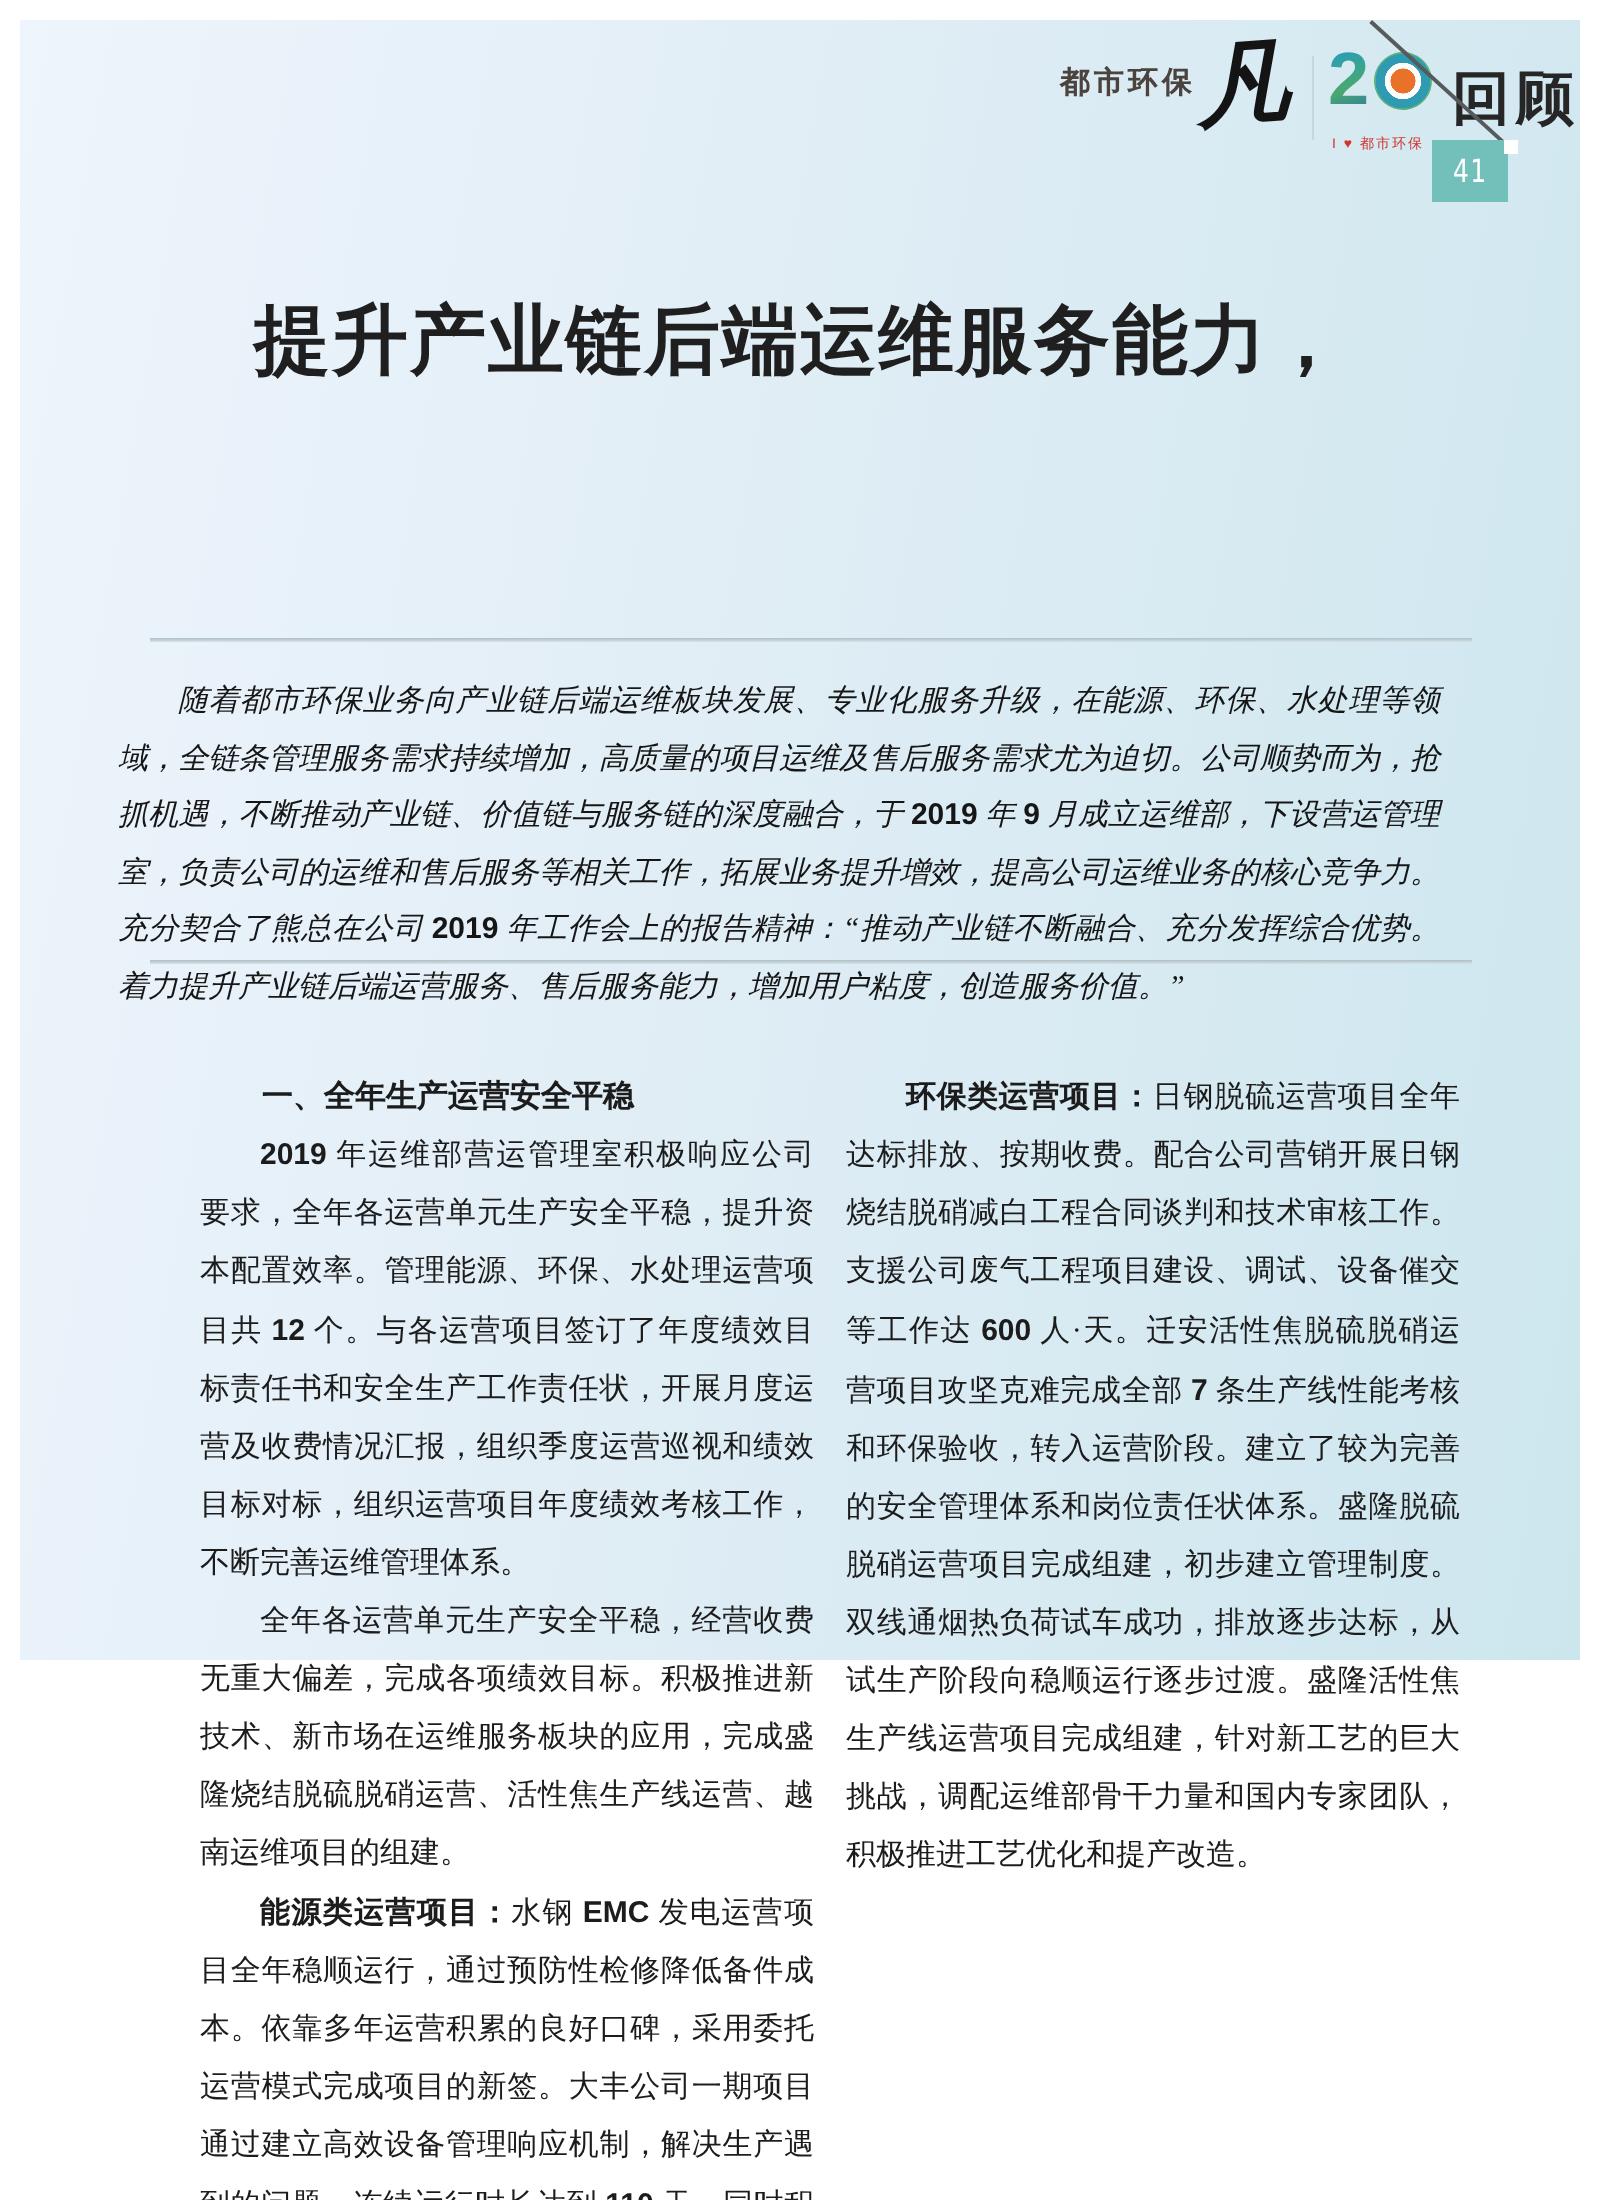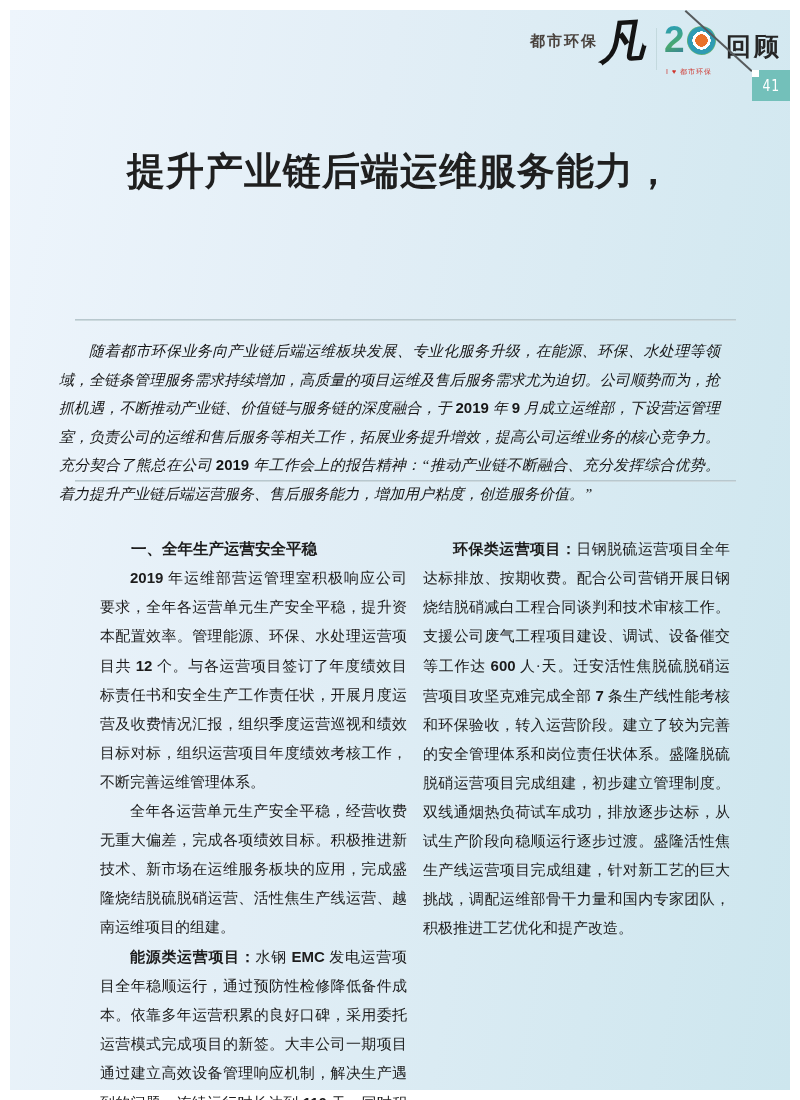--- a/index.html
+++ b/index.html
@@ -8,7 +8,7 @@
     font-family:"Liberation Sans", sans-serif;overflow:hidden;
   }
   .page{
-    position:absolute;left:10px;top:10px;width:780px;height:1080px;
+    position:absolute;left:10px;top:10px;width:780px;height:820px;
     background:linear-gradient(100deg,#eef5fc 0%,#e2eef6 40%,#cde6ee 100%);
   }
   

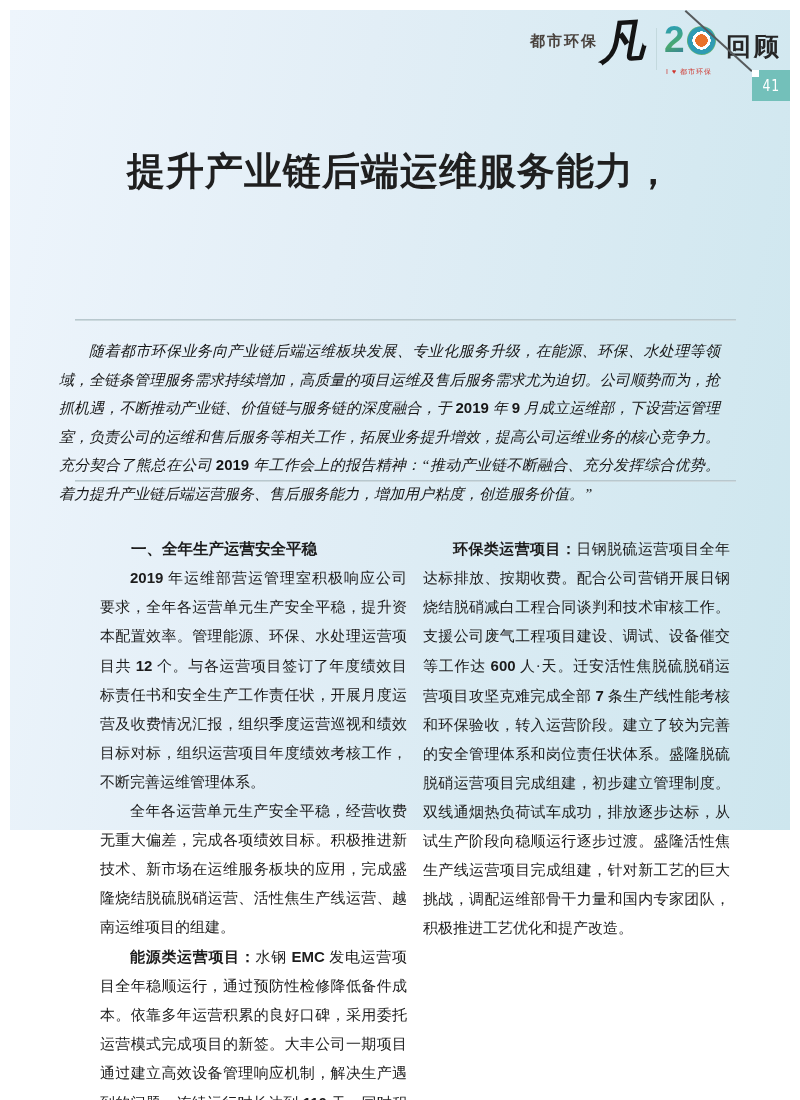--- a/index.html
+++ b/index.html
@@ -40,7 +40,7 @@
     position:absolute;left:656px;top:57px;font-size:7px;color:#cf342c;letter-spacing:1px;
   }
   .section-label{
-    position:absolute;left:716px;top:20px;font-size:25px;font-weight:bold;
+    position:absolute;left:716px;top:20px;font-size:29px;font-weight:bold;
     color:#262626;letter-spacing:3px;
   }
   .diag-line{

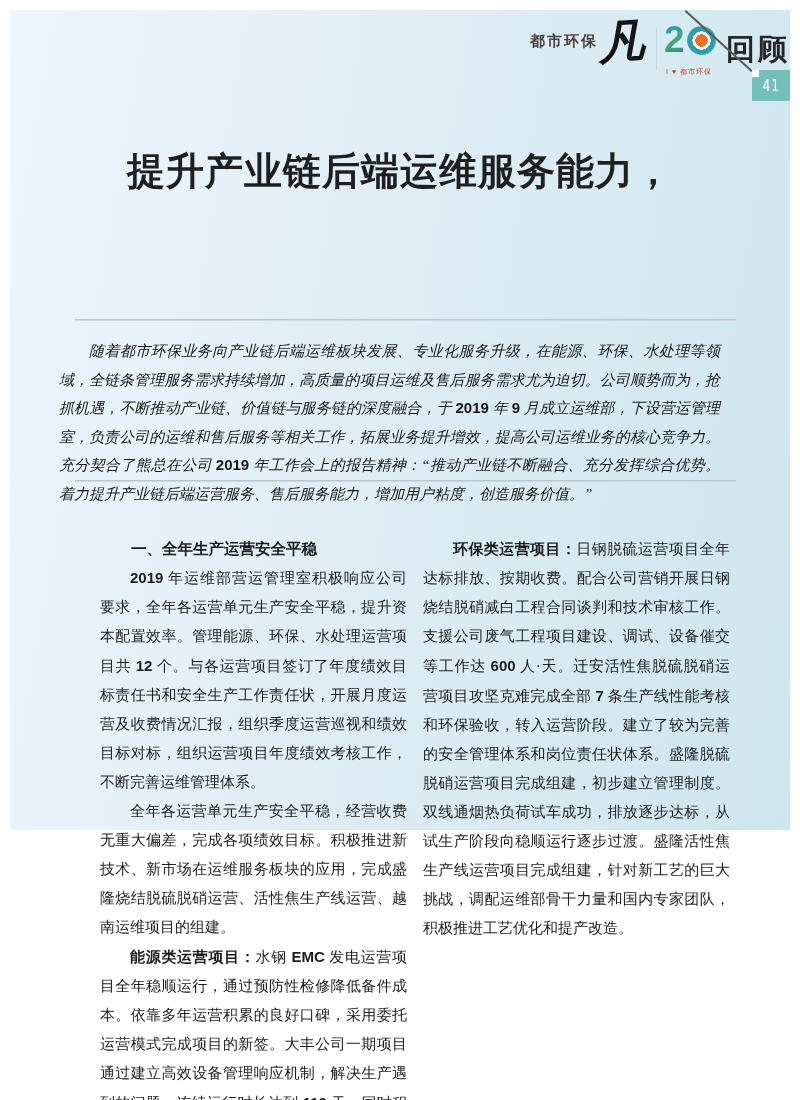--- a/index.html
+++ b/index.html
@@ -48,7 +48,7 @@
     transform:rotate(42.3deg);transform-origin:left top;
   }
   .page-tab{
-    position:absolute;left:742px;top:60px;width:38px;height:31px;background:#73c0ba;
+    position:absolute;left:706px;top:60px;width:38px;height:31px;background:#73c0ba;
     display:flex;align-items:center;justify-content:center;text-align:right;
   }
   .page-tab-square{

